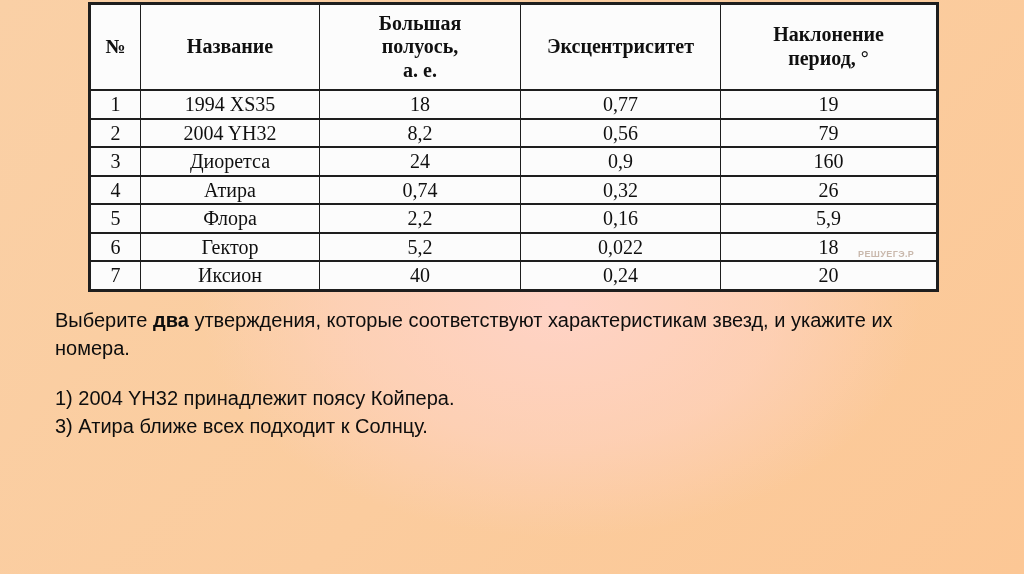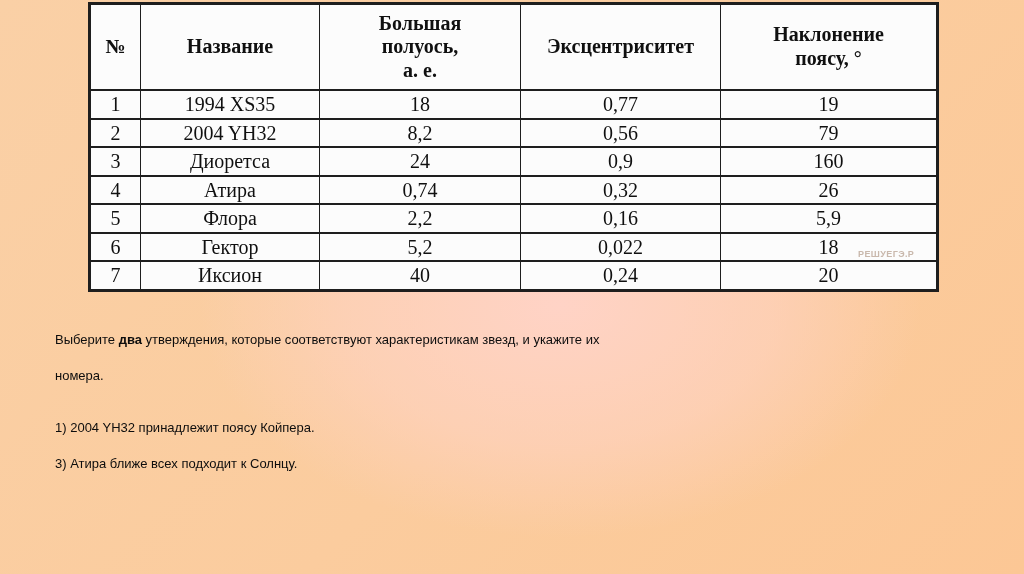--- a/index.html
+++ b/index.html
@@ -103,7 +103,7 @@
 а. е.</th>
           <th>Эксцентриситет</th>
           <th>Наклонение
-поясу, °</th>
+период, °</th>
         </tr>
       </thead>
       <tbody>

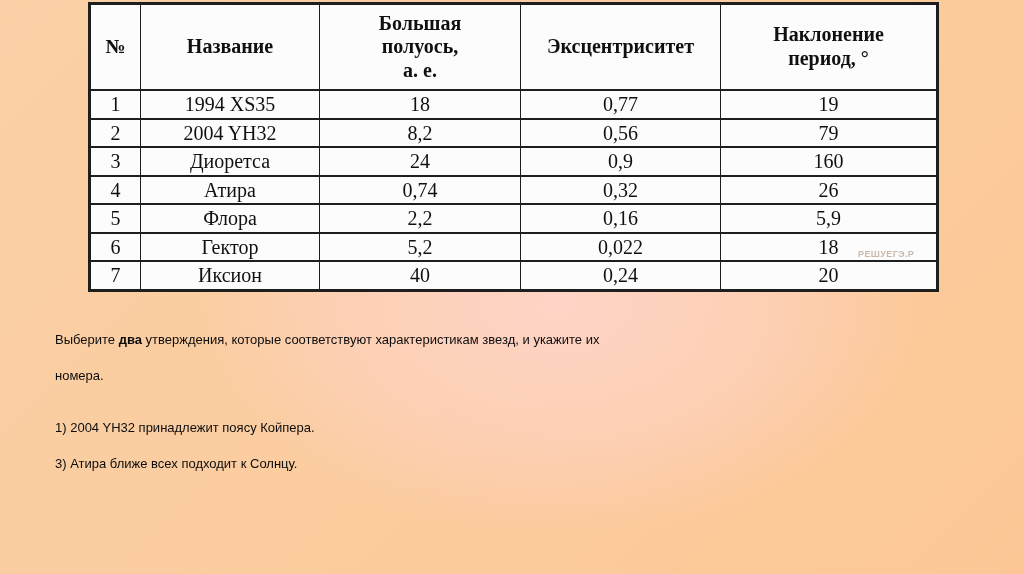--- a/index.html
+++ b/index.html
@@ -69,11 +69,11 @@
   
   .question {
     position: absolute;
-    left: 55px; top: 322px;
+    left: 55px; top: 306px;
     width: 965px;
     color: #0d0d0d;
-    font-size: 13px;
-    line-height: 36px;
+    font-size: 20px;
+    line-height: 28px;
   }
   .q-intro { white-space: pre-line; width: 920px; }
   .q-intro b { font-weight: bold; }

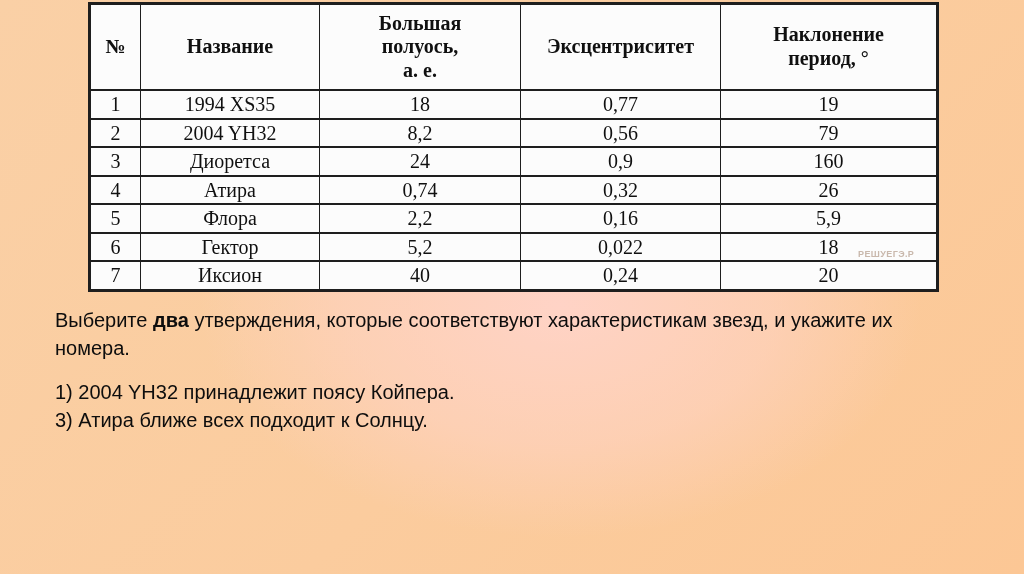--- a/index.html
+++ b/index.html
@@ -77,7 +77,7 @@
   }
   .q-intro { white-space: pre-line; width: 920px; }
   .q-intro b { font-weight: bold; }
-  .statements { margin-top: 16px; }
+  .statements { margin-top: 22px; }
   .statement { white-space: pre-line; }
 </style>
 </head>

